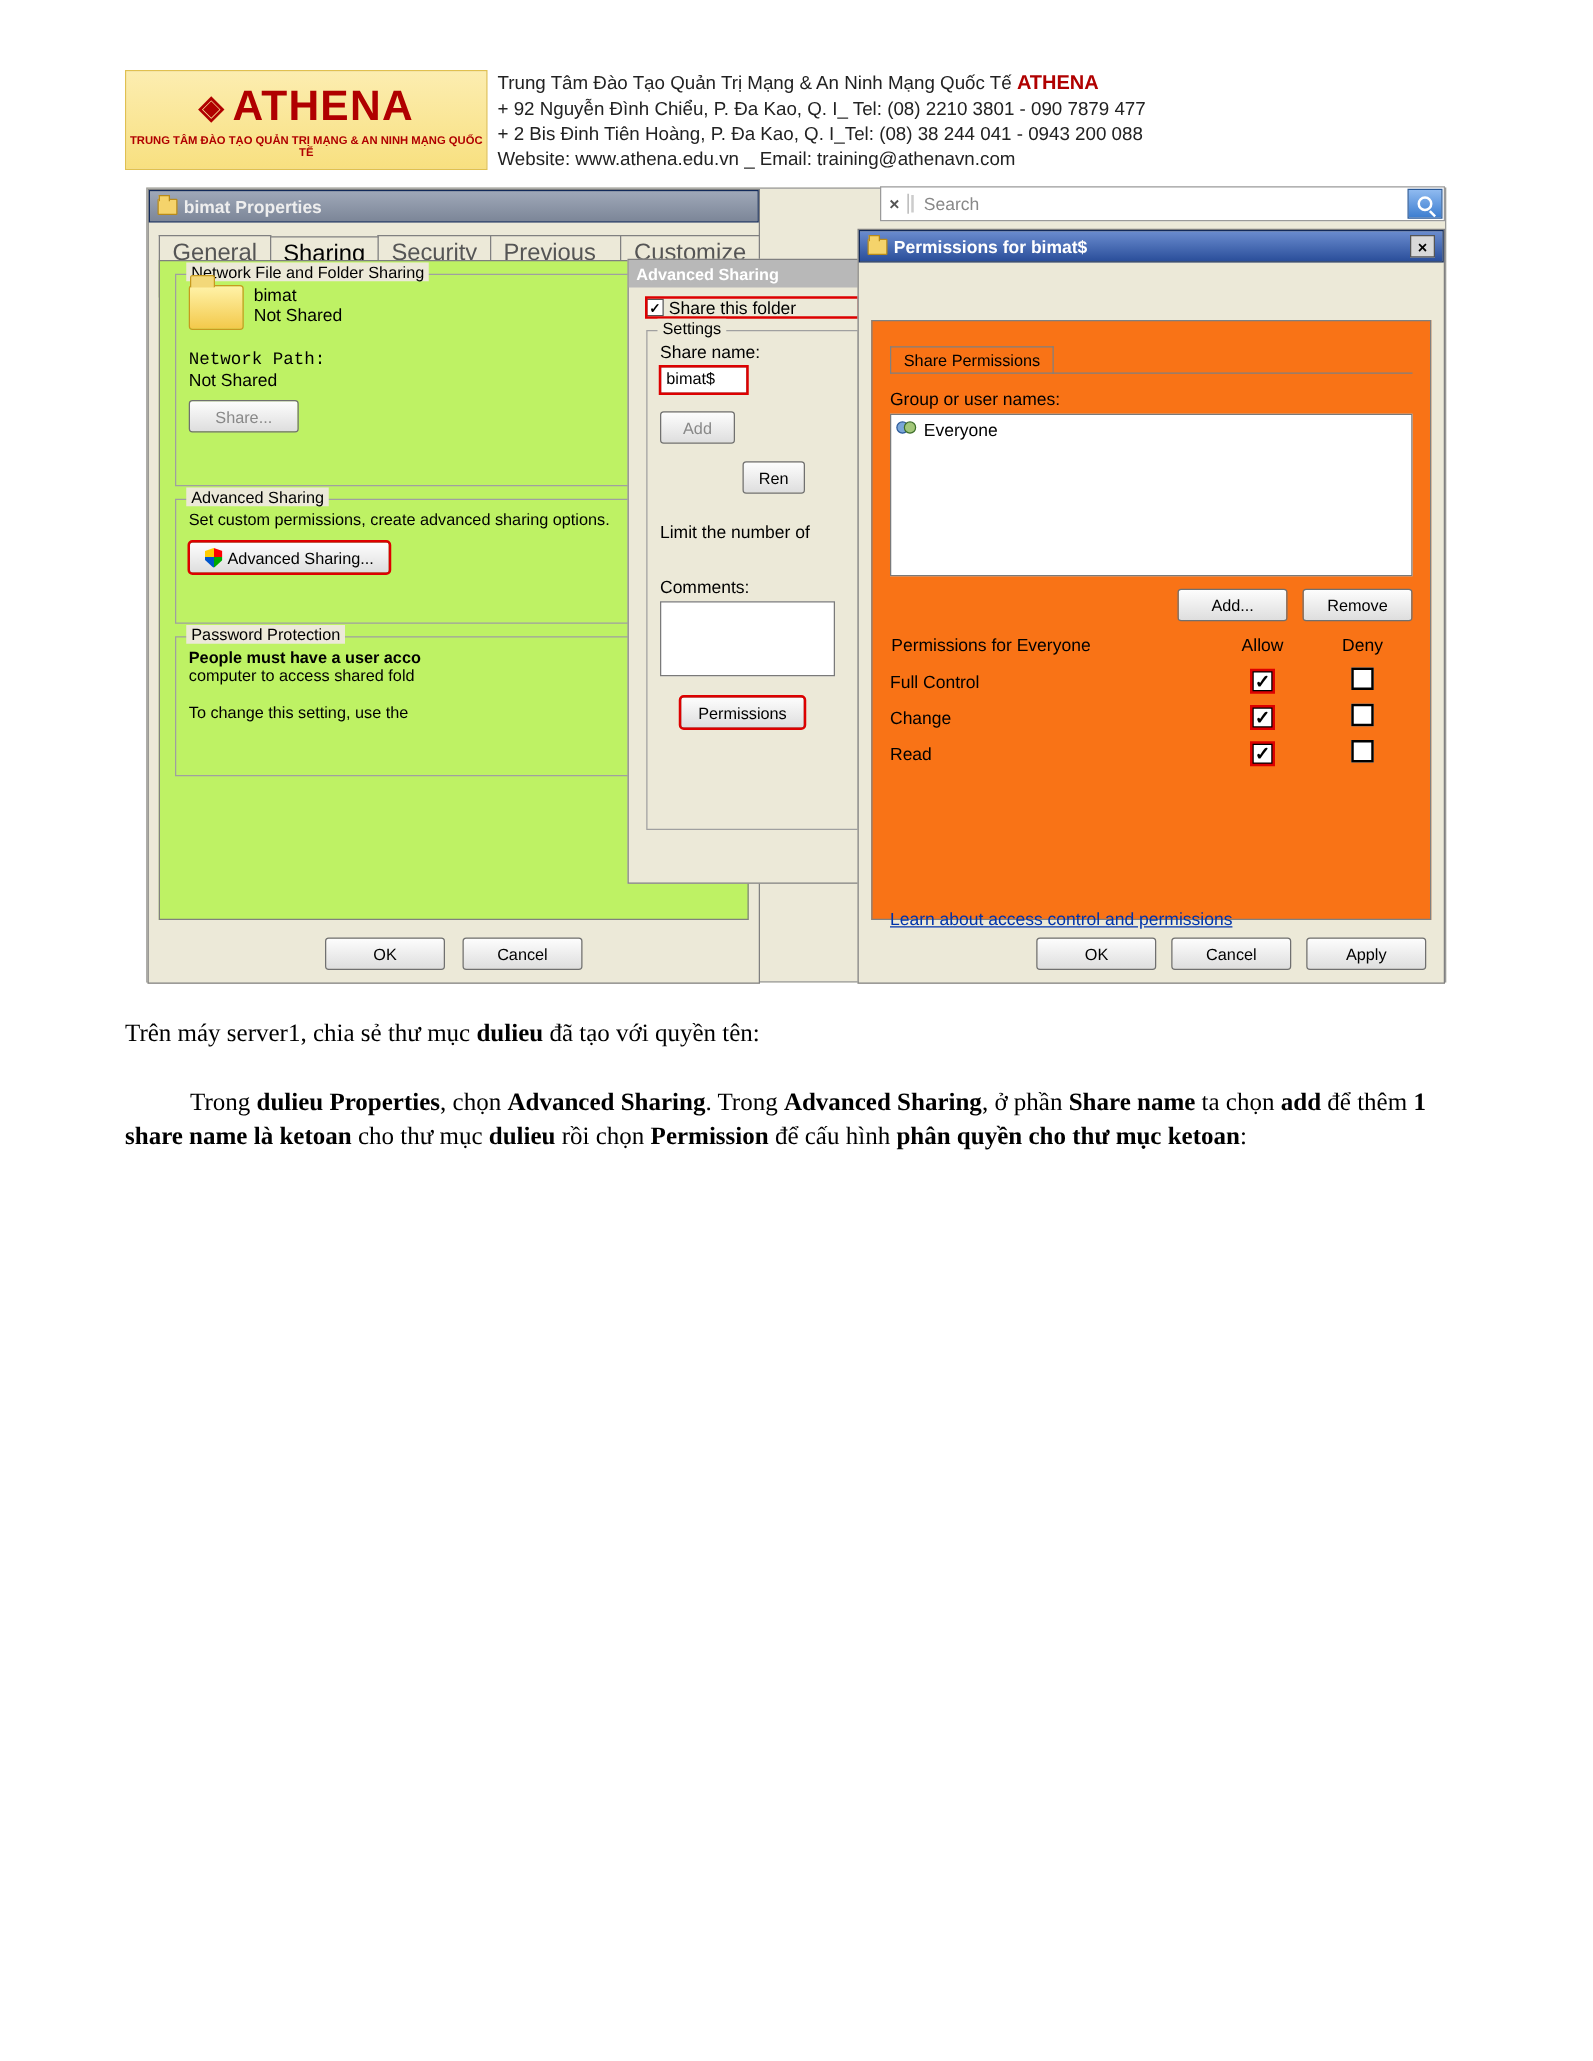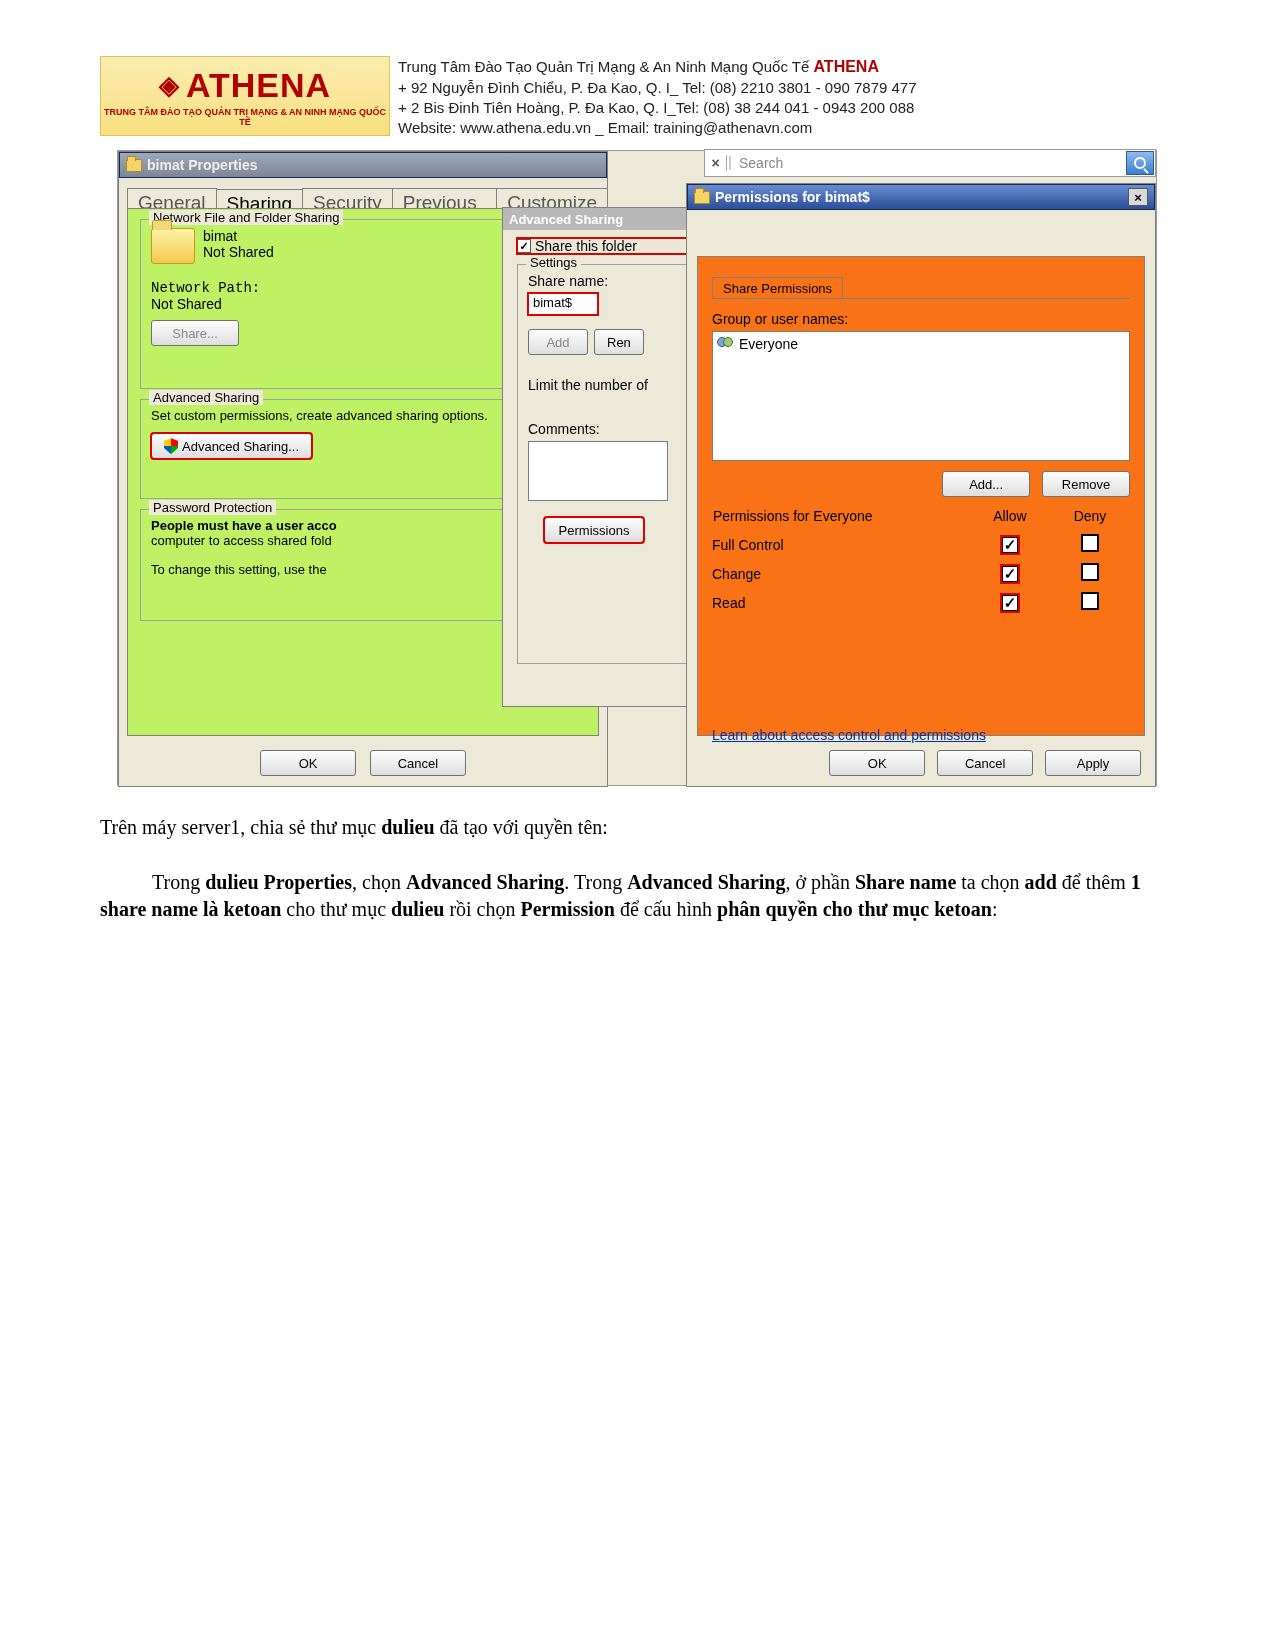--- a/index.html
+++ b/index.html
@@ -208,7 +208,7 @@
           <div class="txtbox redbox" style="width:70px;margin-top:4px;">bimat$</div>
           <div style="margin-top:14px;display:flex;gap:6px;">
             <span class="btn disabled" style="min-width:60px;">Add</span>
-            <span class="btn" style="min-width:40px;">Ren</span>
+            <span class="btn" style="min-width:40px;margin-top:40px;">Ren</span>
           </div>
           <div style="margin-top:22px;">Limit the number of</div>
           <div style="margin-top:28px;">Comments:</div>

